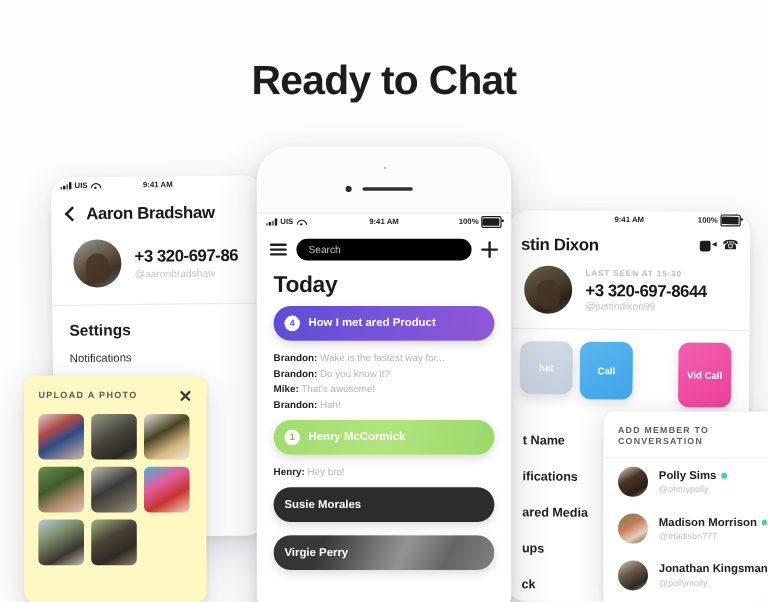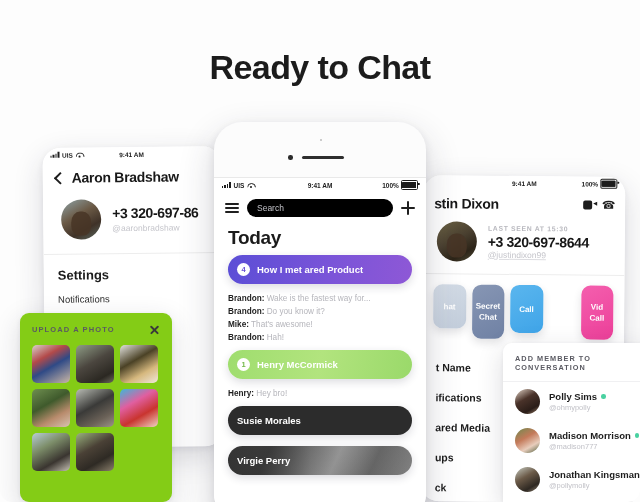--- a/index.html
+++ b/index.html
@@ -242,7 +242,7 @@
   }
   .r-lastseen { font-size: 6.8px; font-weight: bold; letter-spacing: 0.7px; color: #b9b9bf; }
   .r-phone-num { font-size: 14px; font-weight: bold; color: #171717; letter-spacing: -0.4px; margin-top: 2px; }
-  .r-handle { font-size: 8.5px; color: #c5c5cb; margin-top: 0; text-decoration: underline; text-decoration-color: #dcdce0; }
+  .r-handle { font-size: 8.5px; color: #c5c5cb; margin-top: 0; text-decoration-color: #dcdce0; }
   .r-actions {
     display: flex; gap: 6px; padding: 10px 11px 12px 11px; align-items: flex-start;
   }

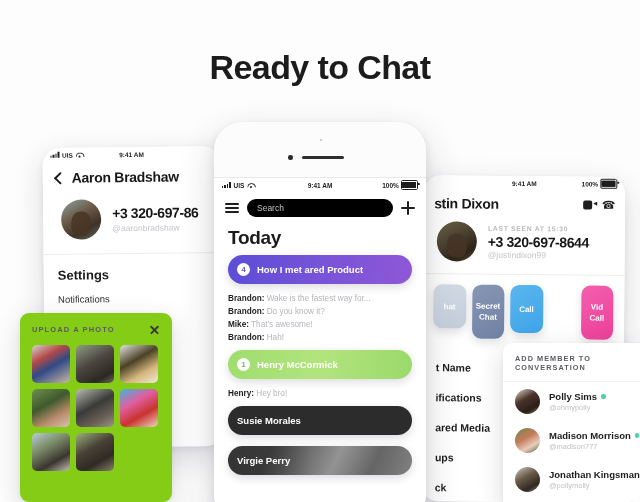--- a/index.html
+++ b/index.html
@@ -388,7 +388,6 @@
 
       <div class="r-actions">
         <div class="act-btn chat">hat</div>
-        <div class="act-btn secret">Secret Chat</div>
         <div class="act-btn call">Call</div>
         <div class="act-btn video">Vid Call</div>
       </div>

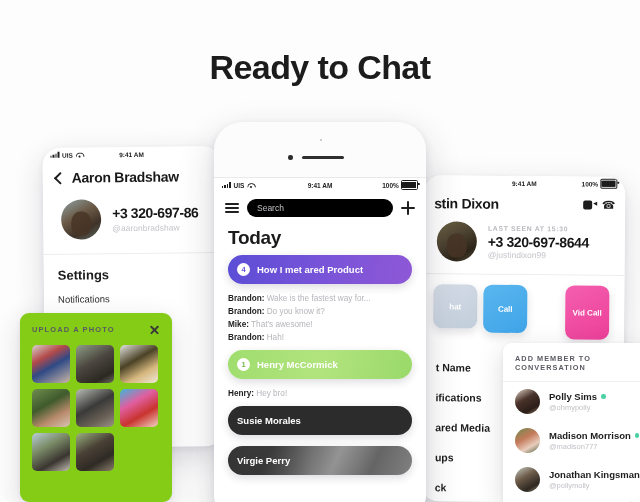--- a/index.html
+++ b/index.html
@@ -264,7 +264,7 @@
   #upload-panel {
     position: absolute;
     left: 20px; top: 313px; width: 152px; height: 189px;
-    background: #84cc16; border-radius: 9px;
+    background: #fef9c3; border-radius: 9px;
     box-shadow: 0 8px 26px rgba(40,40,60,0.17), 0 1px 4px rgba(40,40,60,0.07);
     z-index: 40; overflow: hidden;
   }

